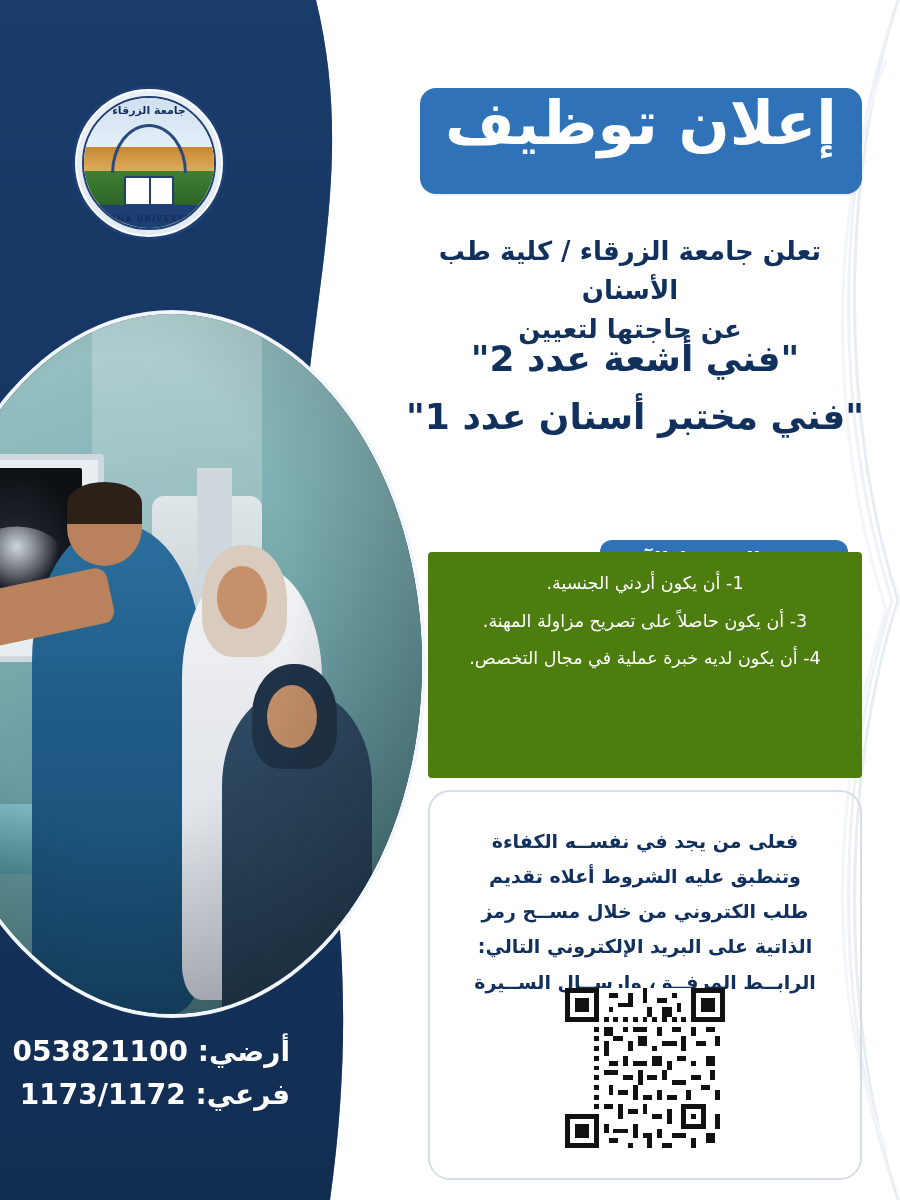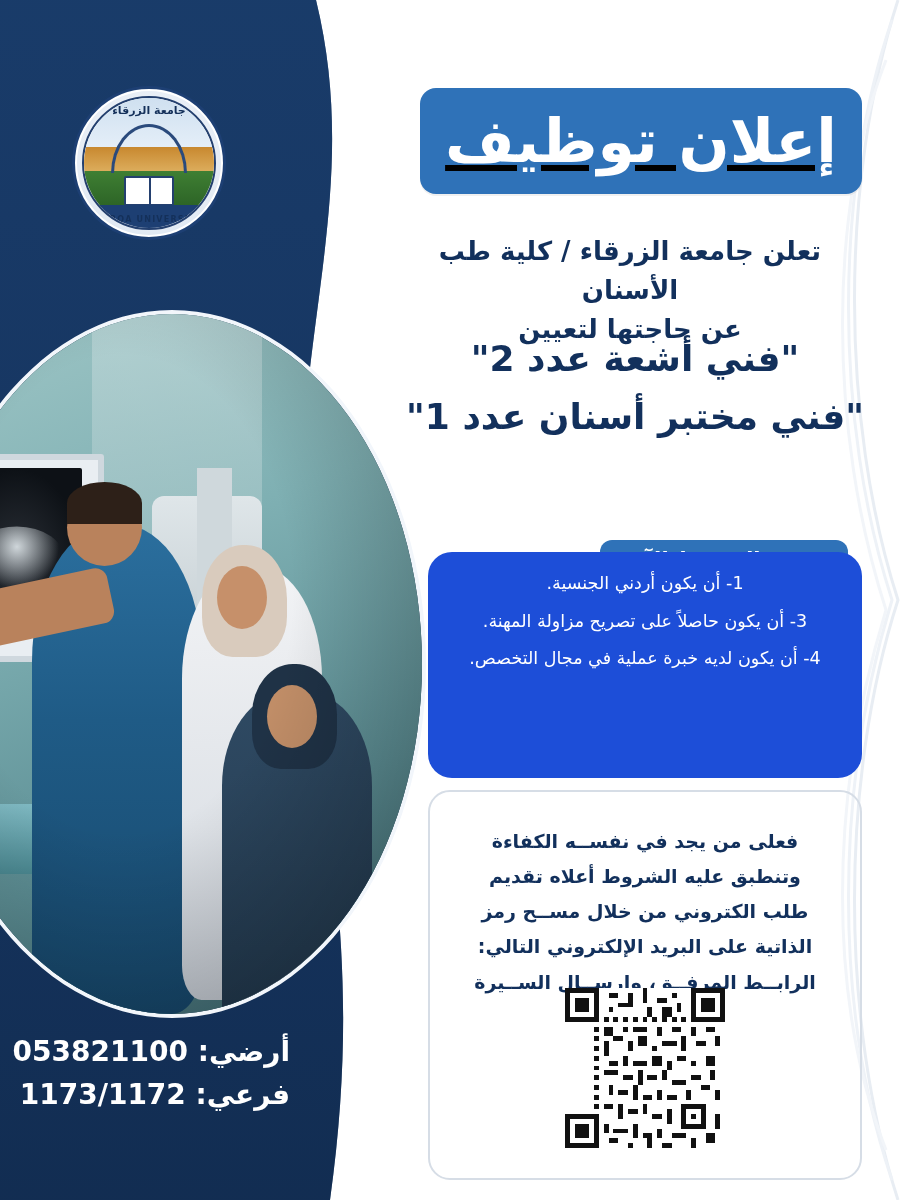--- a/index.html
+++ b/index.html
@@ -82,9 +82,8 @@
   .title-box{
     position:absolute;left:420px;top:88px;width:442px;height:106px;
     background:#2f72b8;border-radius:16px;
-    display:flex;align-items:center;justify-content:center;
+    display:flex;justify-content:center;
     box-shadow:0 2px 0 rgba(0,0,0,.06);
-    text-decoration:underline;
   }
   .title-box span{
     color:#ffffff;font-size:60px;font-weight:bold;letter-spacing:0;

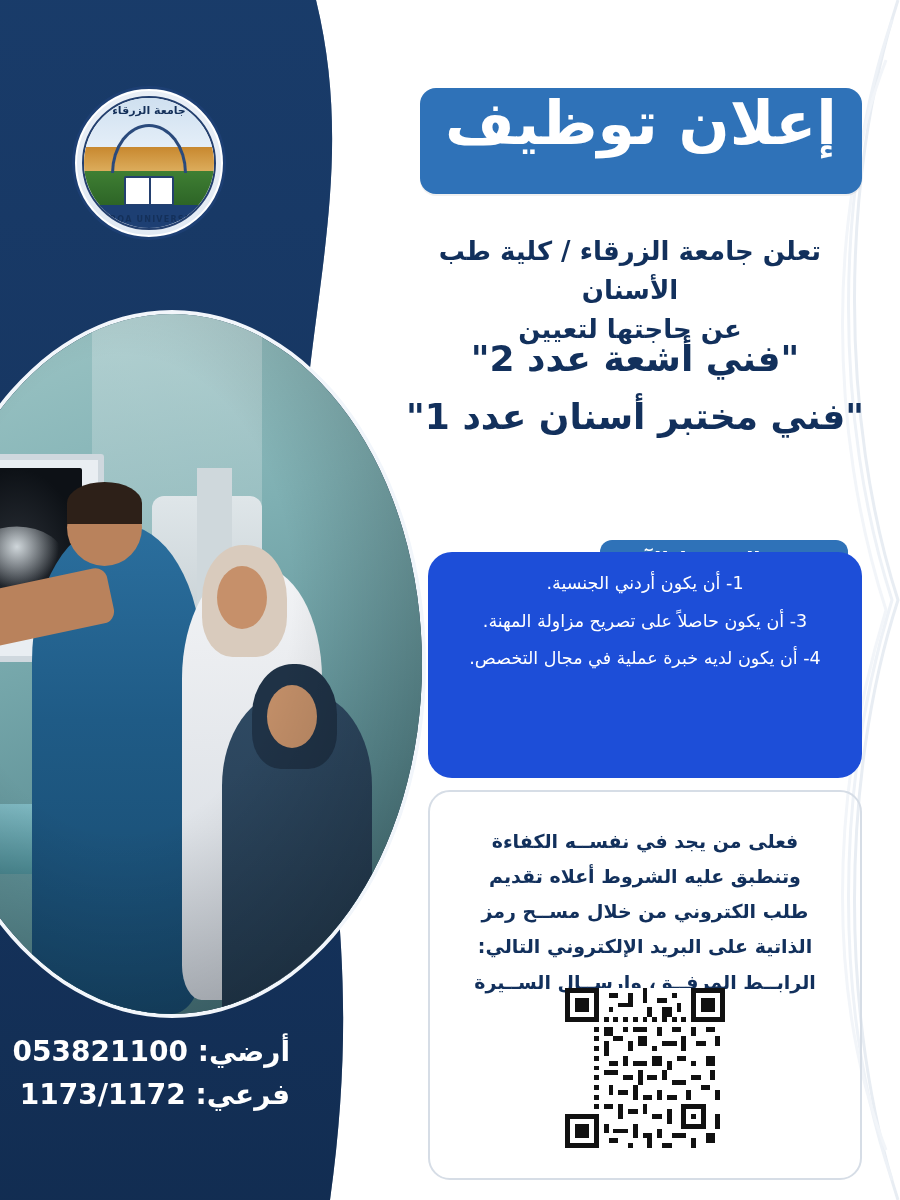--- a/index.html
+++ b/index.html
@@ -106,7 +106,7 @@
   .cond-header span{color:#fff;font-size:21px;font-weight:bold;}
   .cond-box{
     position:absolute;left:428px;top:552px;width:434px;height:226px;
-    background:#1d4ed8;border-radius:24px;
+    background:#4d7c0f;border-radius:4px;
     padding:16px 22px 10px 22px;box-sizing:border-box;
     color:#ffffff;
   }

